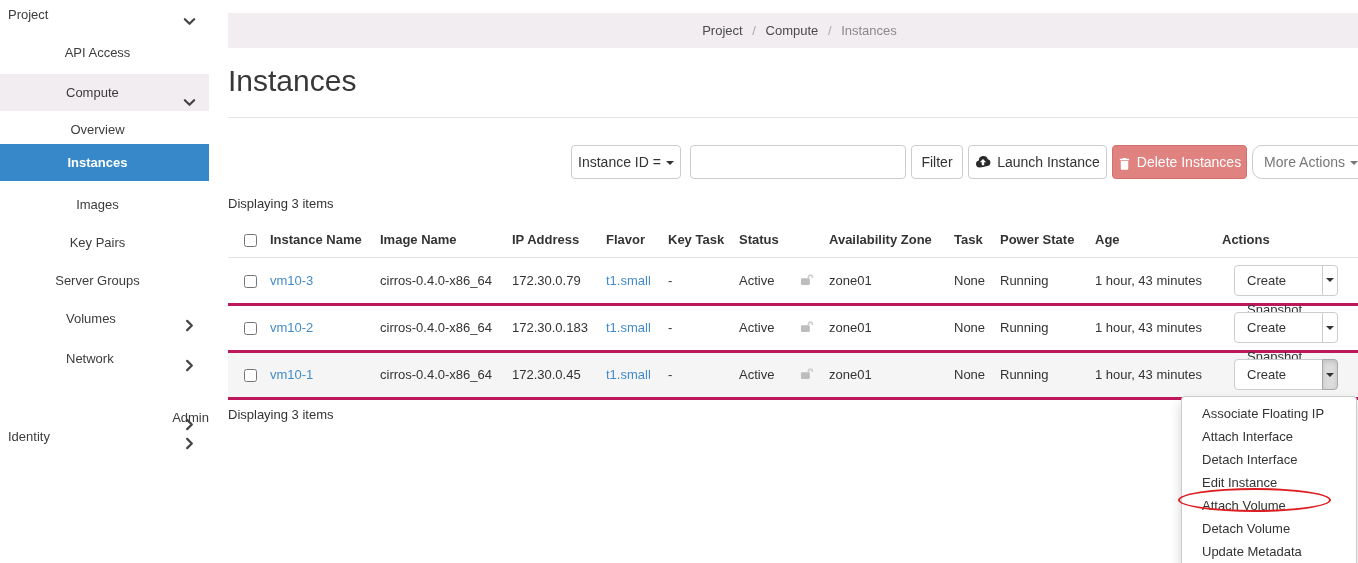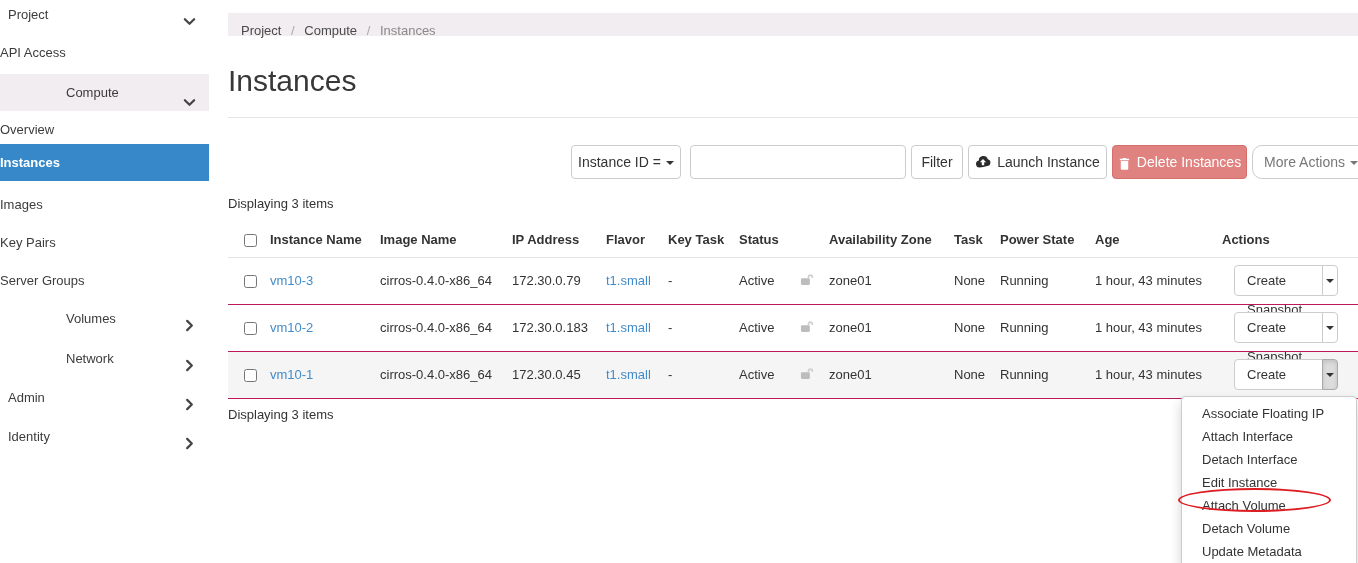--- a/index.html
+++ b/index.html
@@ -21,8 +21,8 @@
 
   
   #main { position:absolute; left:209px; top:0; right:0; bottom:0; }
-  #breadcrumb { position:absolute; left:19px; top:13px; right:0; height:23px;
-    background:#f2edf0; line-height:35px; padding-left:13px; color:#8a8a8a; }
+  #breadcrumb { position:absolute; left:19px; top:13px; right:0; height:35px;
+    background:#f2edf0; line-height:35px; padding-left:13px; color:#8a8a8a;text-align:center; }
   #breadcrumb .bc-link { color:#4a4a4a; cursor:pointer; }
   #breadcrumb .bc-sep { color:#aaa; padding:0 6px; }
   #page-title { position:absolute; left:19px; top:64px; font-size:30px; font-weight:400;

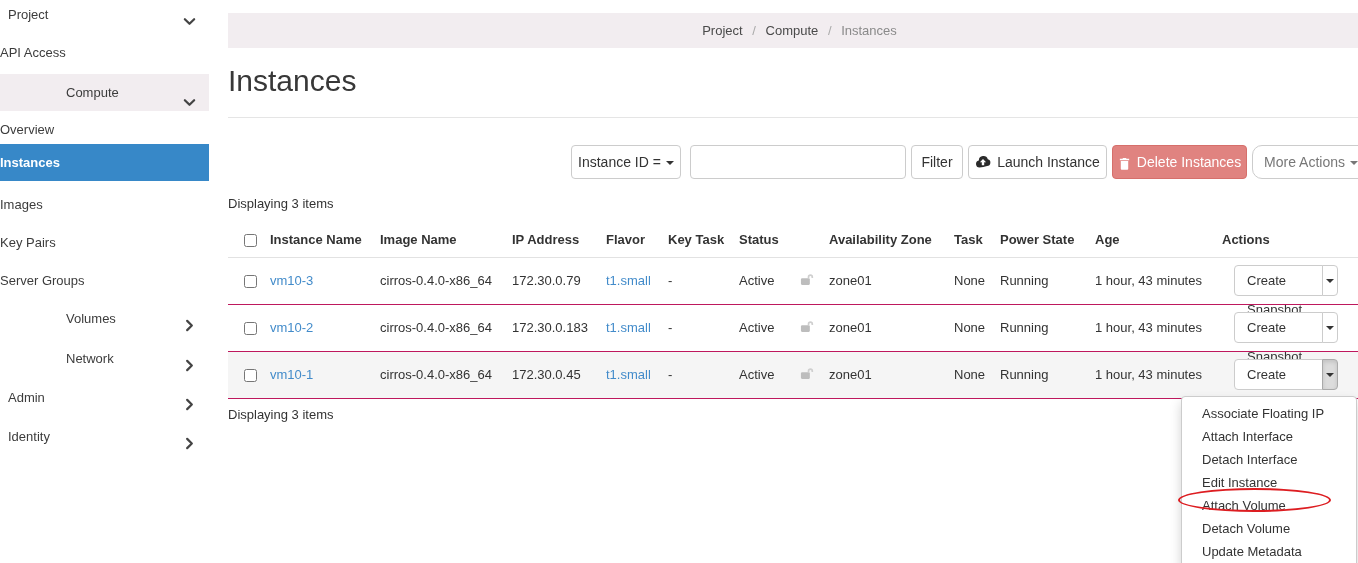--- a/index.html
+++ b/index.html
@@ -15,7 +15,7 @@
     margin-top:-6px; }
   .nav-l1 { padding-left:8px; }
   .nav-l2 { padding-left:66px; }
-  .nav-l3 { text-align:left; padding-right:14px; }
+  .nav-l3 { text-align:center; padding-right:14px; }
   .nav-group-open { background:#f2edf0; }
   .nav-active { background:#3788c8; color:#fff; font-weight:bold; }
 

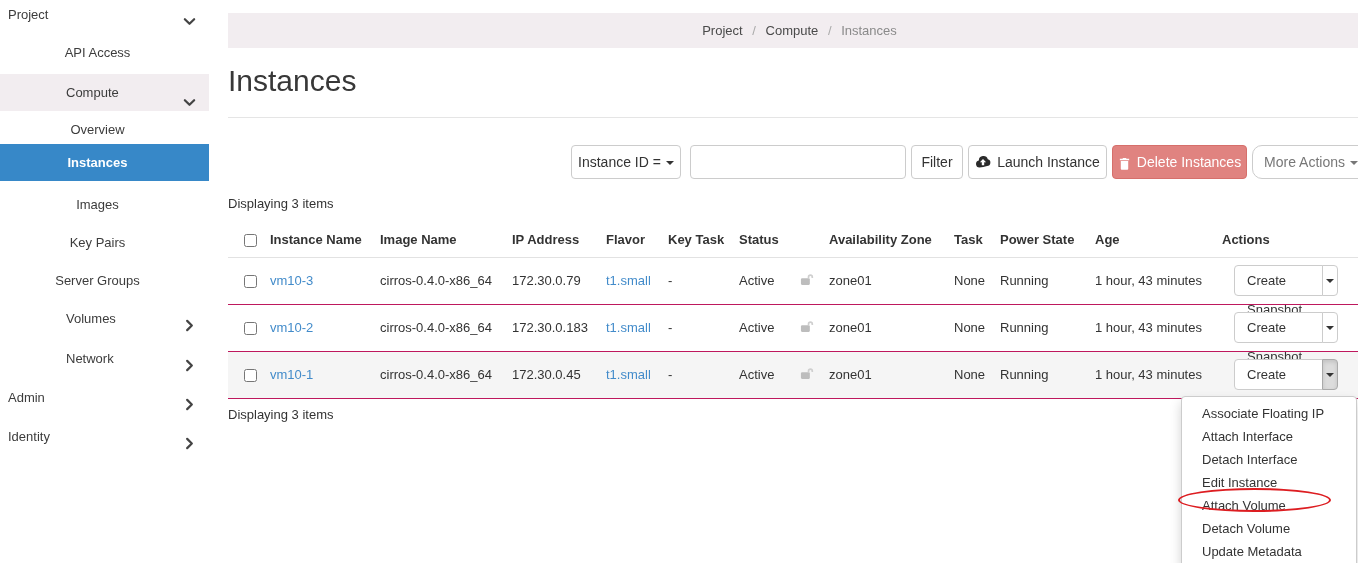--- a/index.html
+++ b/index.html
@@ -52,7 +52,7 @@
     table-layout:fixed; width:1130px; font-size:13px; }
   #itable th { text-align:left; font-weight:bold; height:35px; border-bottom:1px solid #e2e2e2;
     color:#333; }
-  #itable td { height:47px; border-bottom:1px solid #be185d; }
+  #itable td { height:47px; border-bottom:3px solid #be185d; }
   #itable tr.row-highlight td { background:#f5f5f5; }
   .col-chk { width:42px; padding-left:16px !important; }
   a.cell-link { color:#428bca; text-decoration:none; cursor:pointer; }

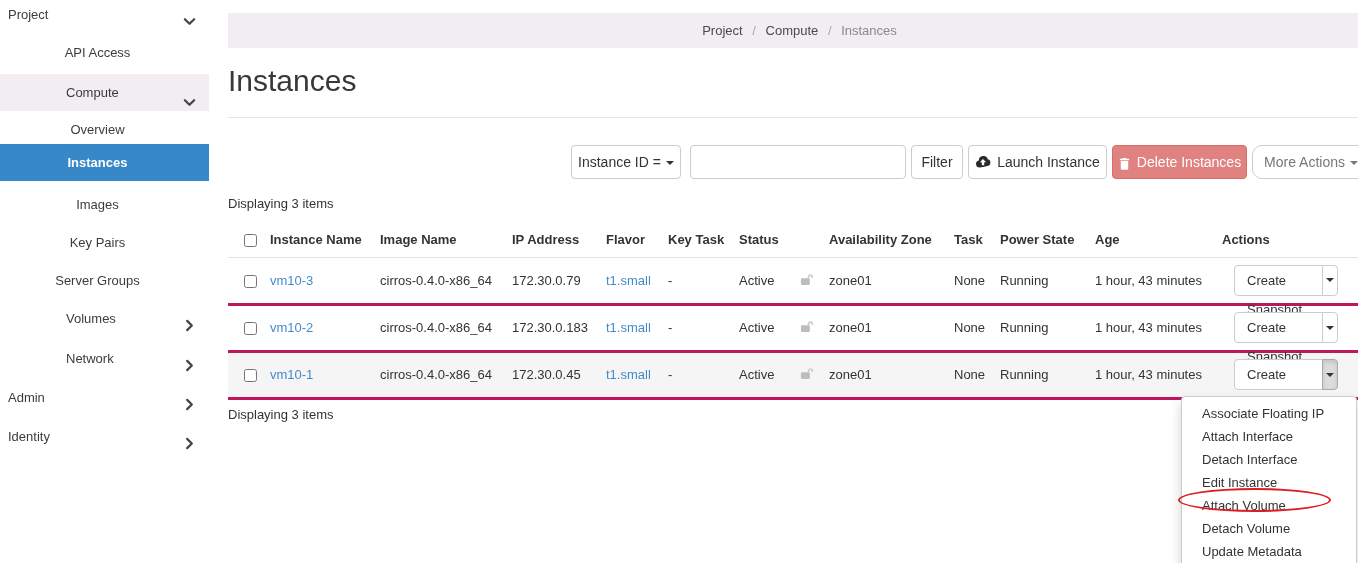--- a/index.html
+++ b/index.html
@@ -135,7 +135,7 @@
           </svg>
       </span>
     </div>
-    <div class="nav-item nav-l1" style="top:383px;">
+    <div class="nav-item nav-l1" style="top:403px;text-align:right;">
       <span>Admin</span>
       <span class="chev">
         <svg viewBox="0 0 14 14" width="13" height="13">

